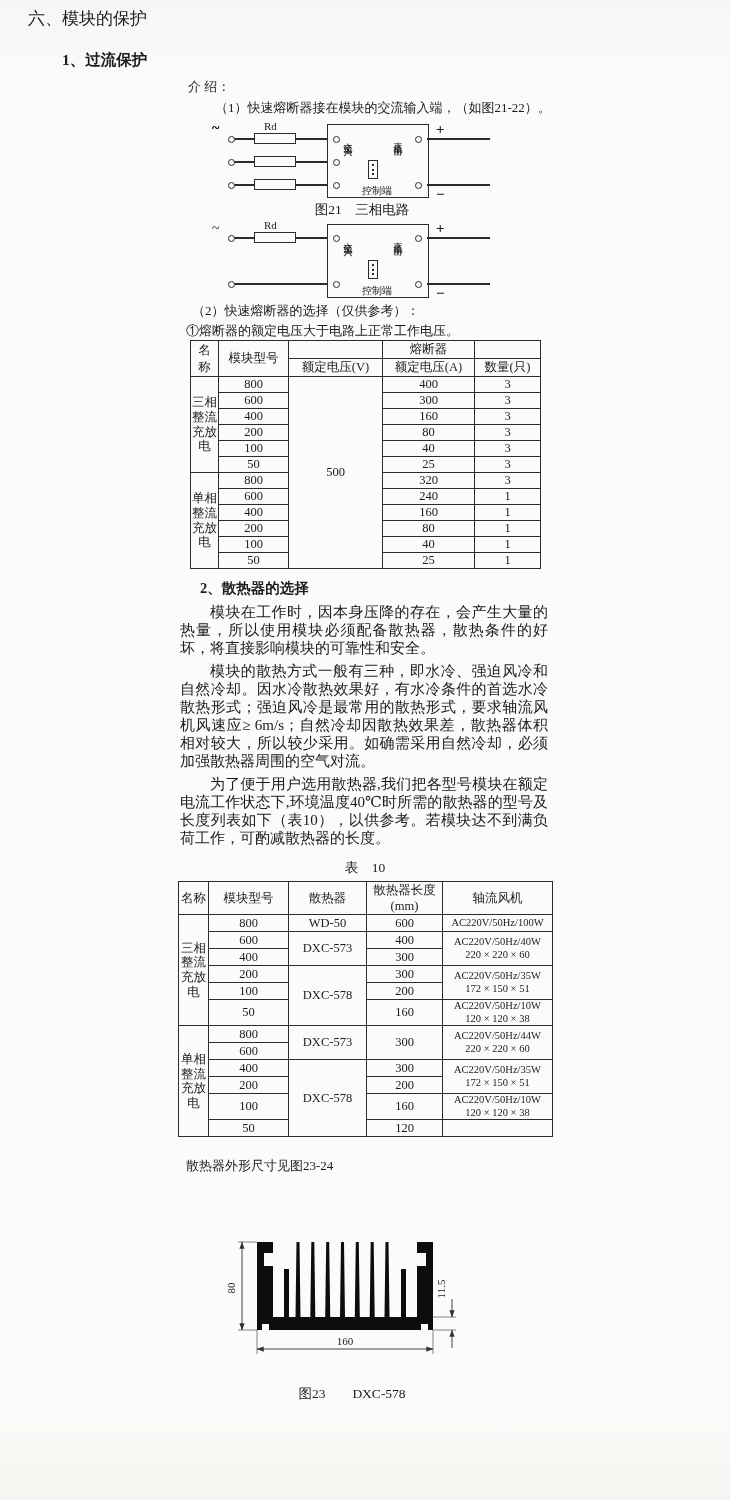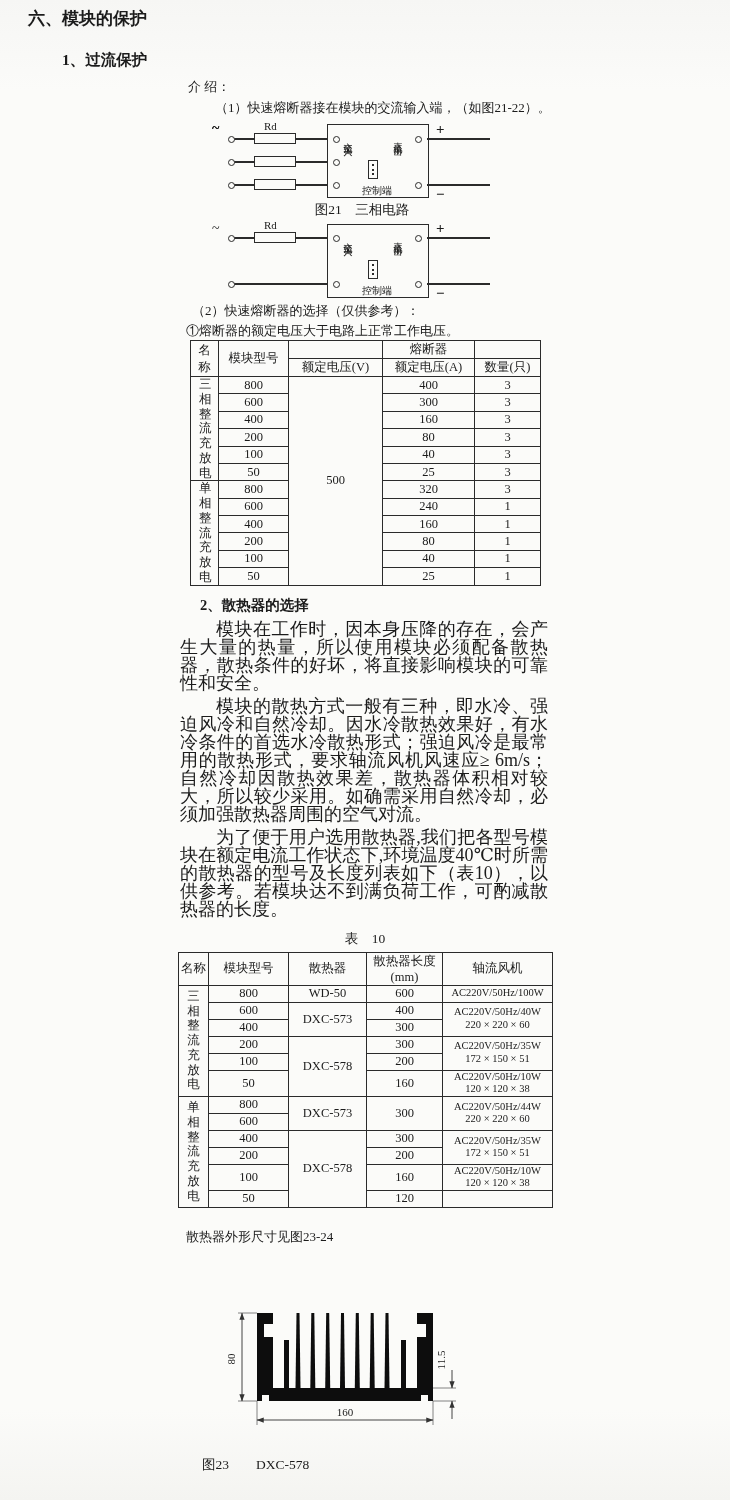--- a/index.html
+++ b/index.html
@@ -9,7 +9,7 @@
     font-family:"Liberation Serif","DejaVu Serif",serif;color:#1b1b1b;
   }
   .doc{position:relative;padding-top:7px}
-  .h1{font-size:17px;font-weight:700;margin:0 0 0 28px}
+  .h1{font-size:17px;font-weight:400;margin:0 0 0 28px}
   .h2{font-size:15.5px;font-weight:600;margin:20px 0 0 62px}
   .lead{font-size:16.5px;font-weight:600;margin:5px 0 0 62px}
   .intro{font-size:13px;margin:7px 0 0 188px}

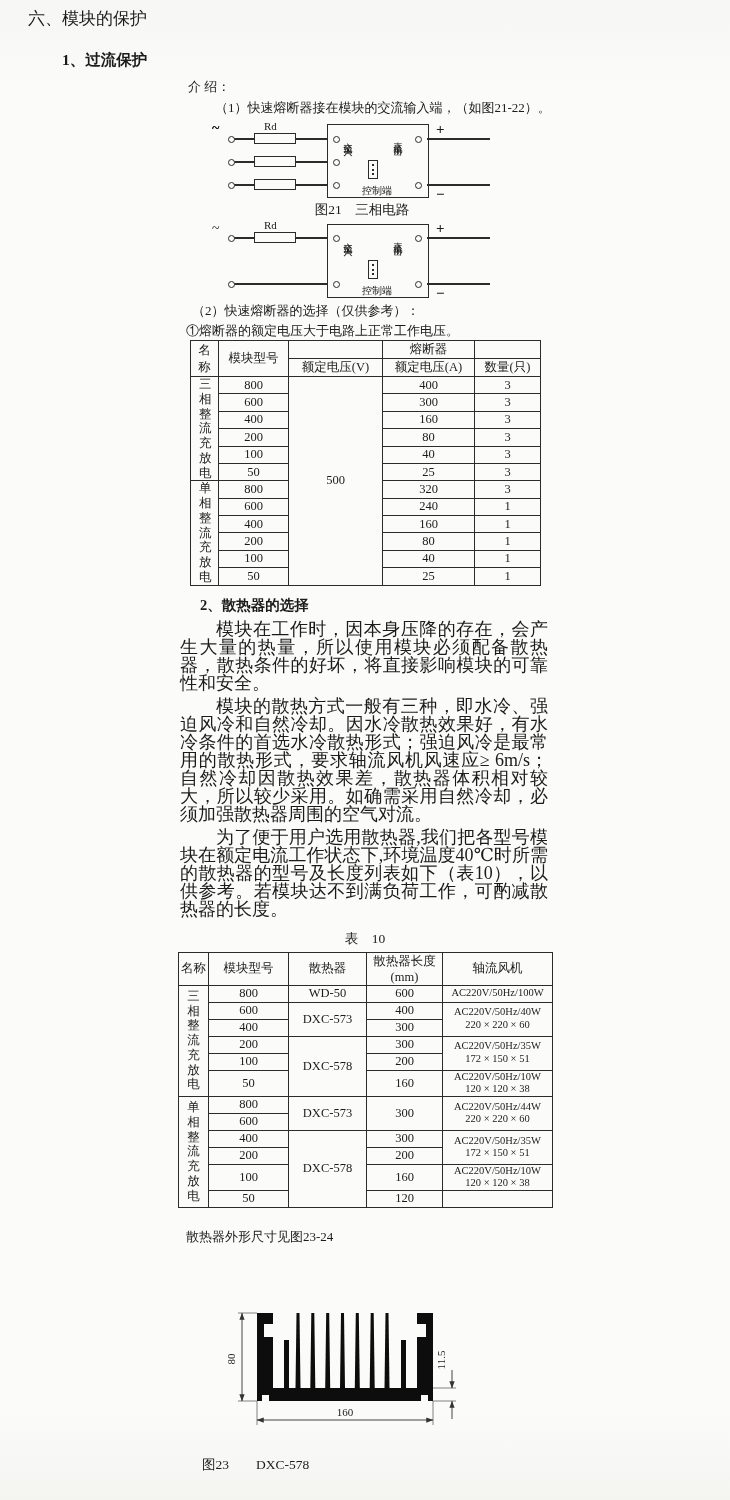--- a/index.html
+++ b/index.html
@@ -40,7 +40,7 @@
         white-space:pre-line;font-weight:normal;overflow:hidden}
   #t10 th,#t10 td{height:16px}
   #t10 th{height:15px}
-  td.vert{padding:0 8px;line-height:1.18;word-break:break-all}
+  td.vert{padding:0 1px;line-height:1.18;word-break:break-all}
   td.small{font-size:10.5px;line-height:1.2}
 
   .h3{font-size:14.5px;font-weight:600;margin:10px 0 0 200px}

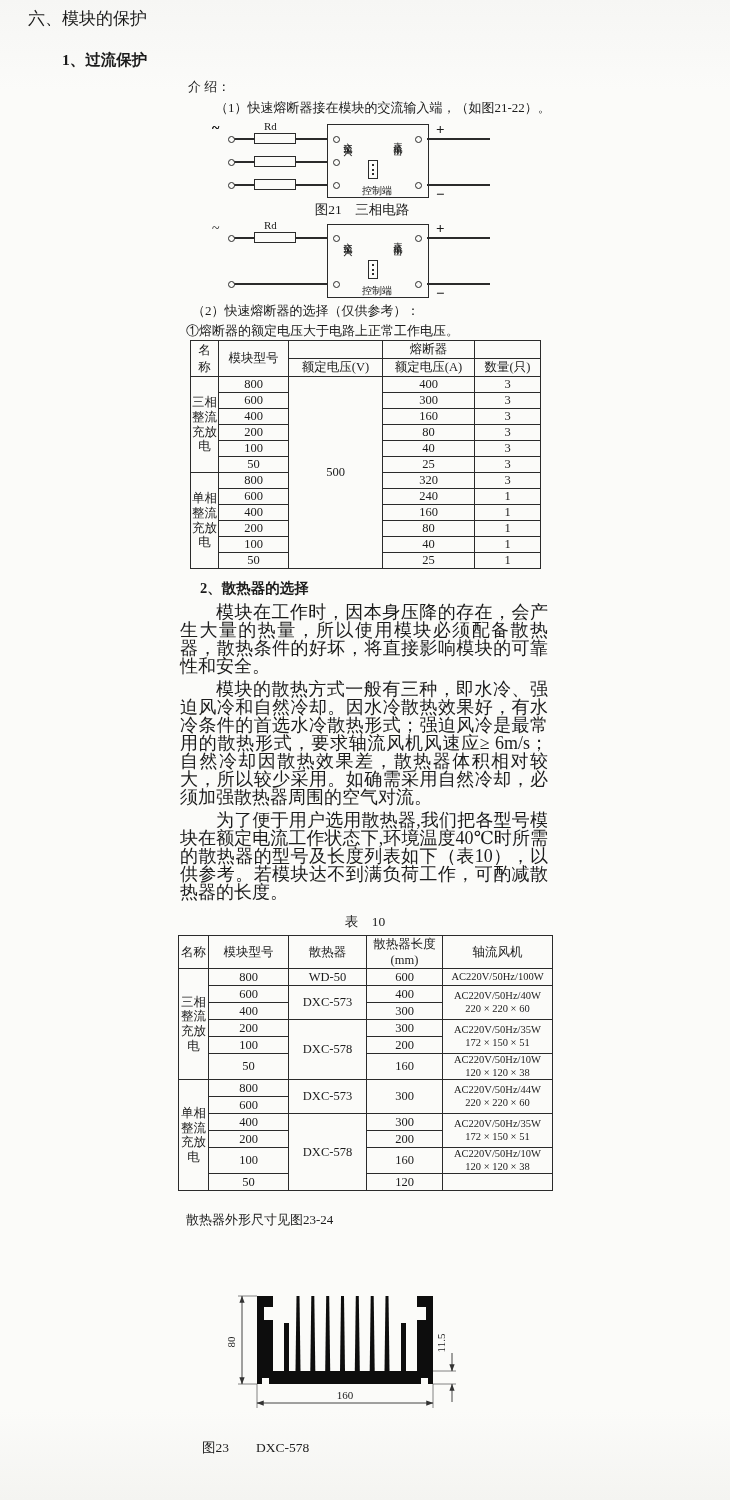--- a/index.html
+++ b/index.html
@@ -44,7 +44,7 @@
   td.small{font-size:10.5px;line-height:1.2}
 
   .h3{font-size:14.5px;font-weight:600;margin:10px 0 0 200px}
-  .para{width:368px;margin:5px 0 0 180px;font-size:18px;line-height:18px;
+  .para{width:368px;margin:5px 0 0 180px;font-size:15px;line-height:18px;
         text-align:justify;text-indent:2em}
   .notefig{font-size:13px;margin:20px 0 0 186px}
 

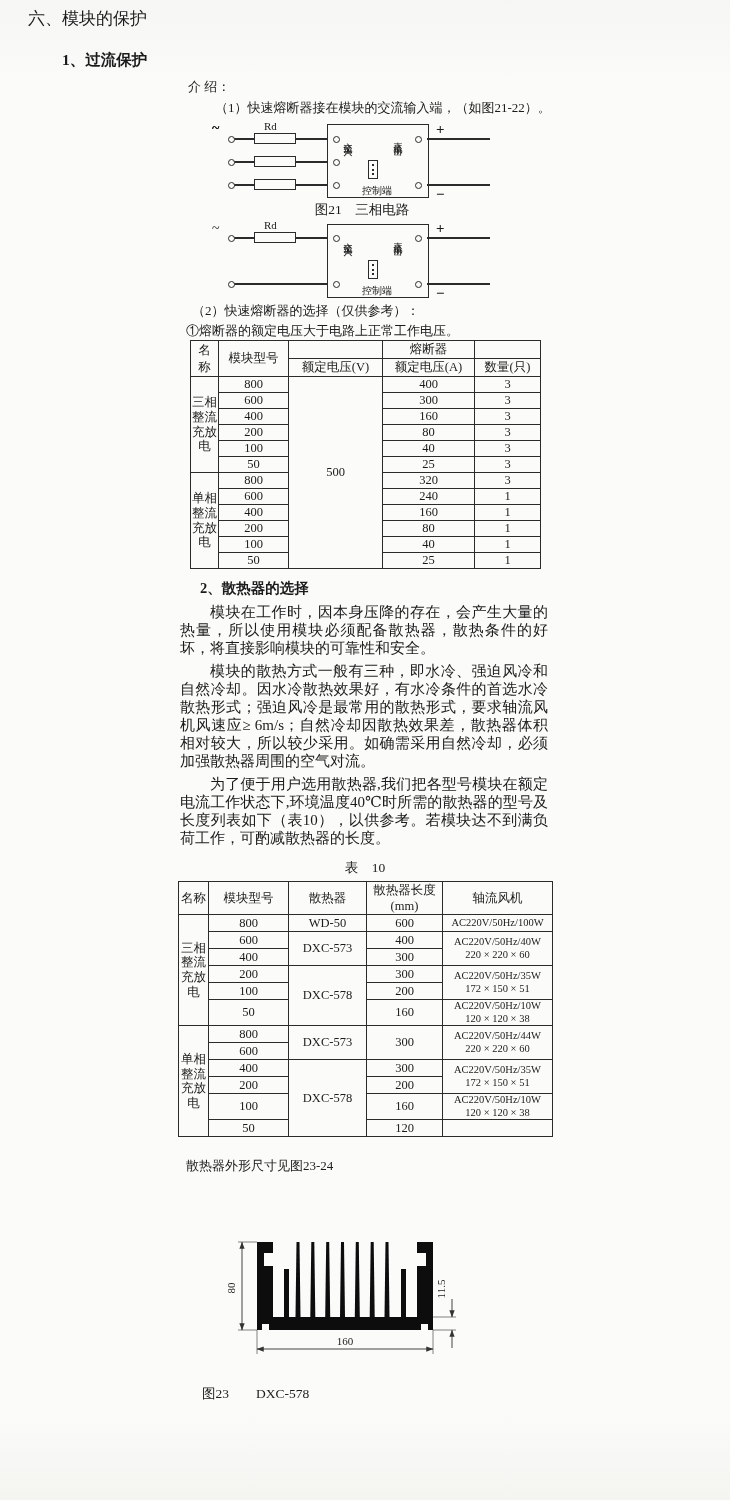--- a/index.html
+++ b/index.html
@@ -50,7 +50,7 @@
 
   .hsfig{margin-top:46px}
   .hs23{margin-left:202px}
-  .hscap{font-size:13.5px;margin-top:10px}
+  .hscap{font-size:13.5px;text-align:center;margin-top:10px}
   .hs23cap{width:300px;margin-left:202px}
   svg text{font-family:"Liberation Serif","DejaVu Serif",serif;fill:#1b1b1b;font-size:11px}
   .dim{stroke:#444;stroke-width:1;fill:none}

